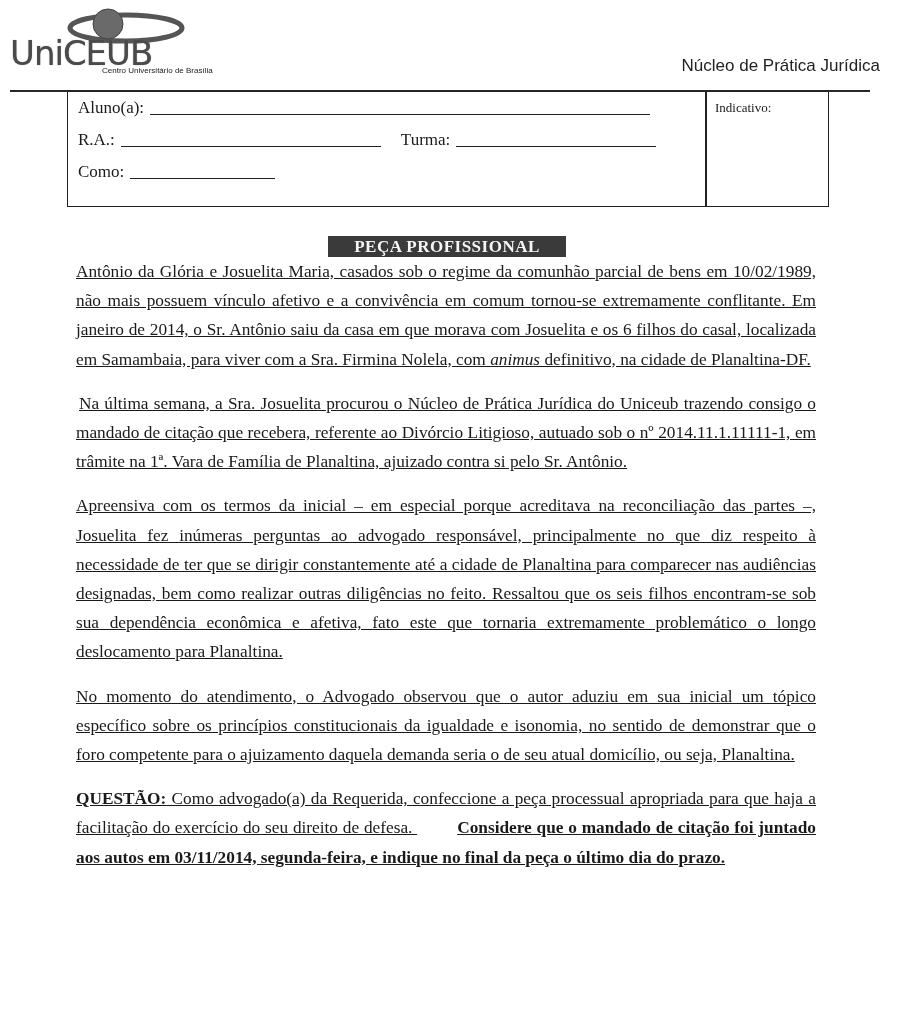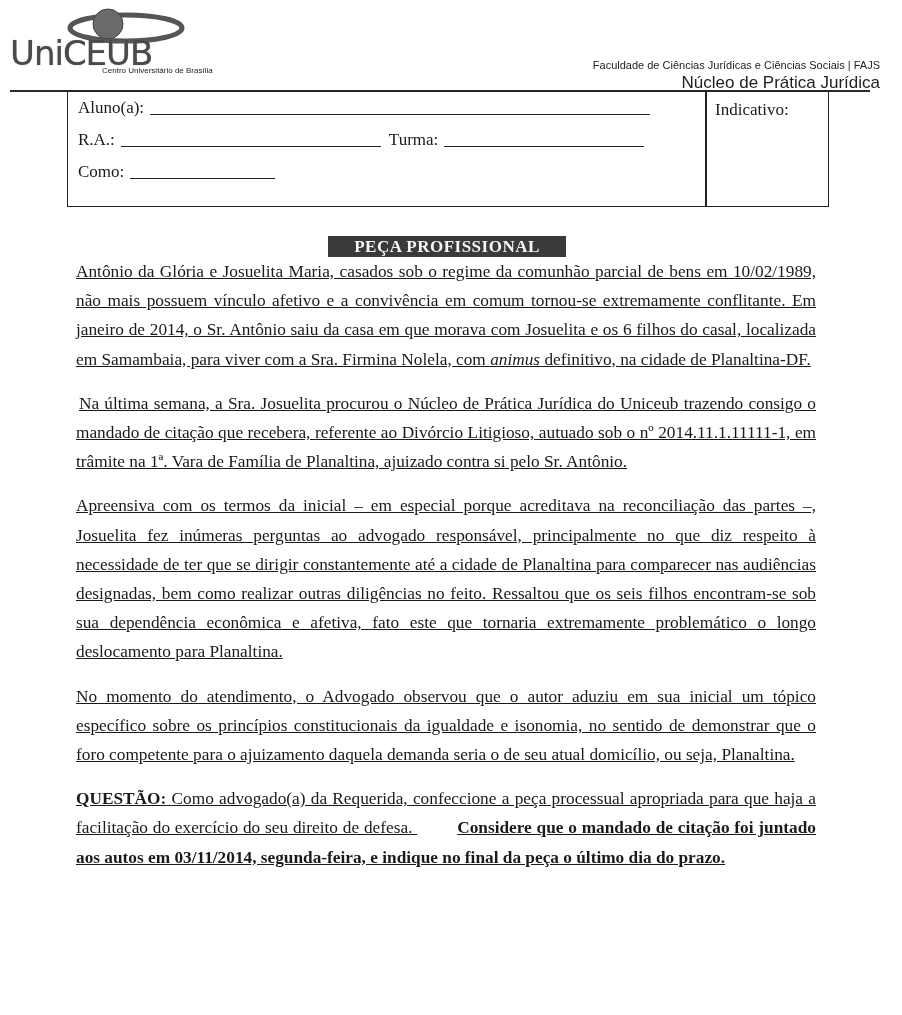--- a/index.html
+++ b/index.html
@@ -168,7 +168,6 @@
 </div>
 
 <div class="faculty">
-  <div>Faculdade de Ciências Jurídicas e Ciências Sociais | FAJS</div>
   <div class="line2">Núcleo de Prática Jurídica</div>
 </div>
 

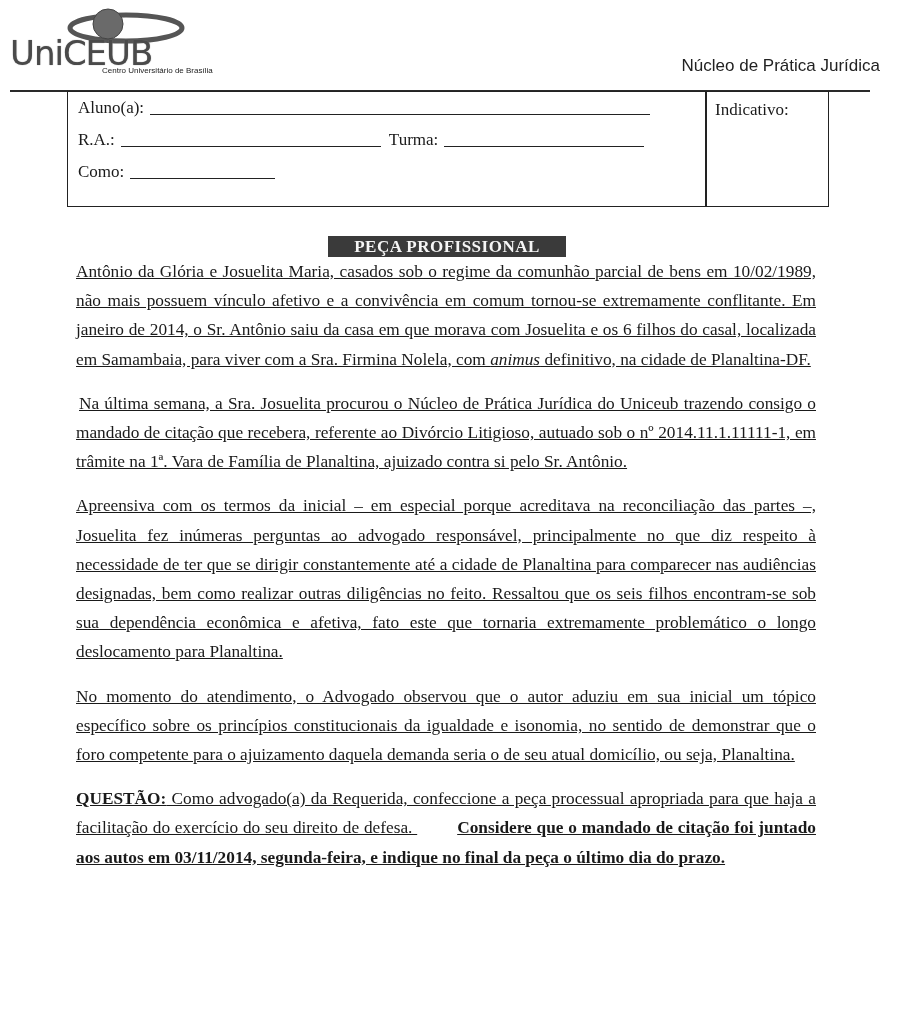--- a/index.html
+++ b/index.html
@@ -114,7 +114,7 @@
       position: absolute;
       left: 647px;
       top: 8px;
-      font-size: 17px;
+      font-size: 13px;
     }
 
     

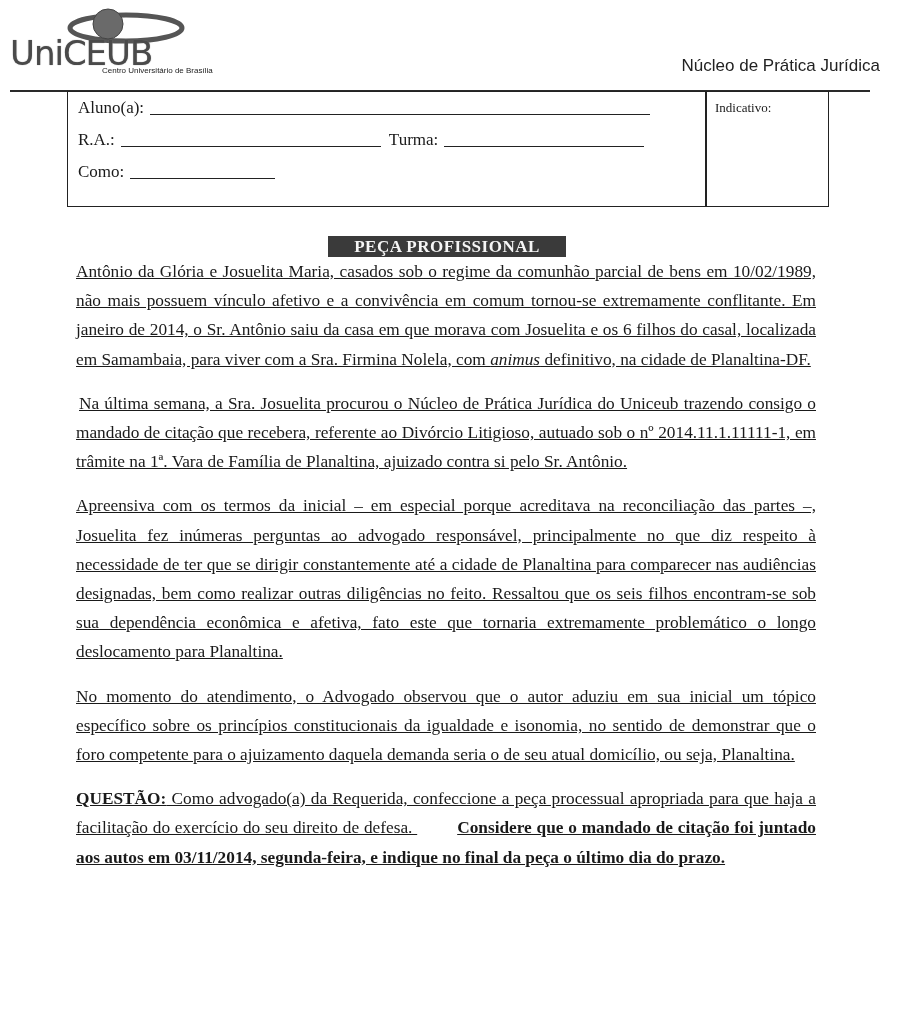--- a/index.html
+++ b/index.html
@@ -181,7 +181,7 @@
   <div class="field-row row-ra">
     <span class="label">R.A.:</span>
     <span class="line" style="width:260px"></span>
-    <span class="label" style="margin-left:8px">Turma:</span>
+    <span class="label" style="margin-left:20px">Turma:</span>
     <span class="line" style="width:200px"></span>
   </div>
   <div class="field-row row-data">

